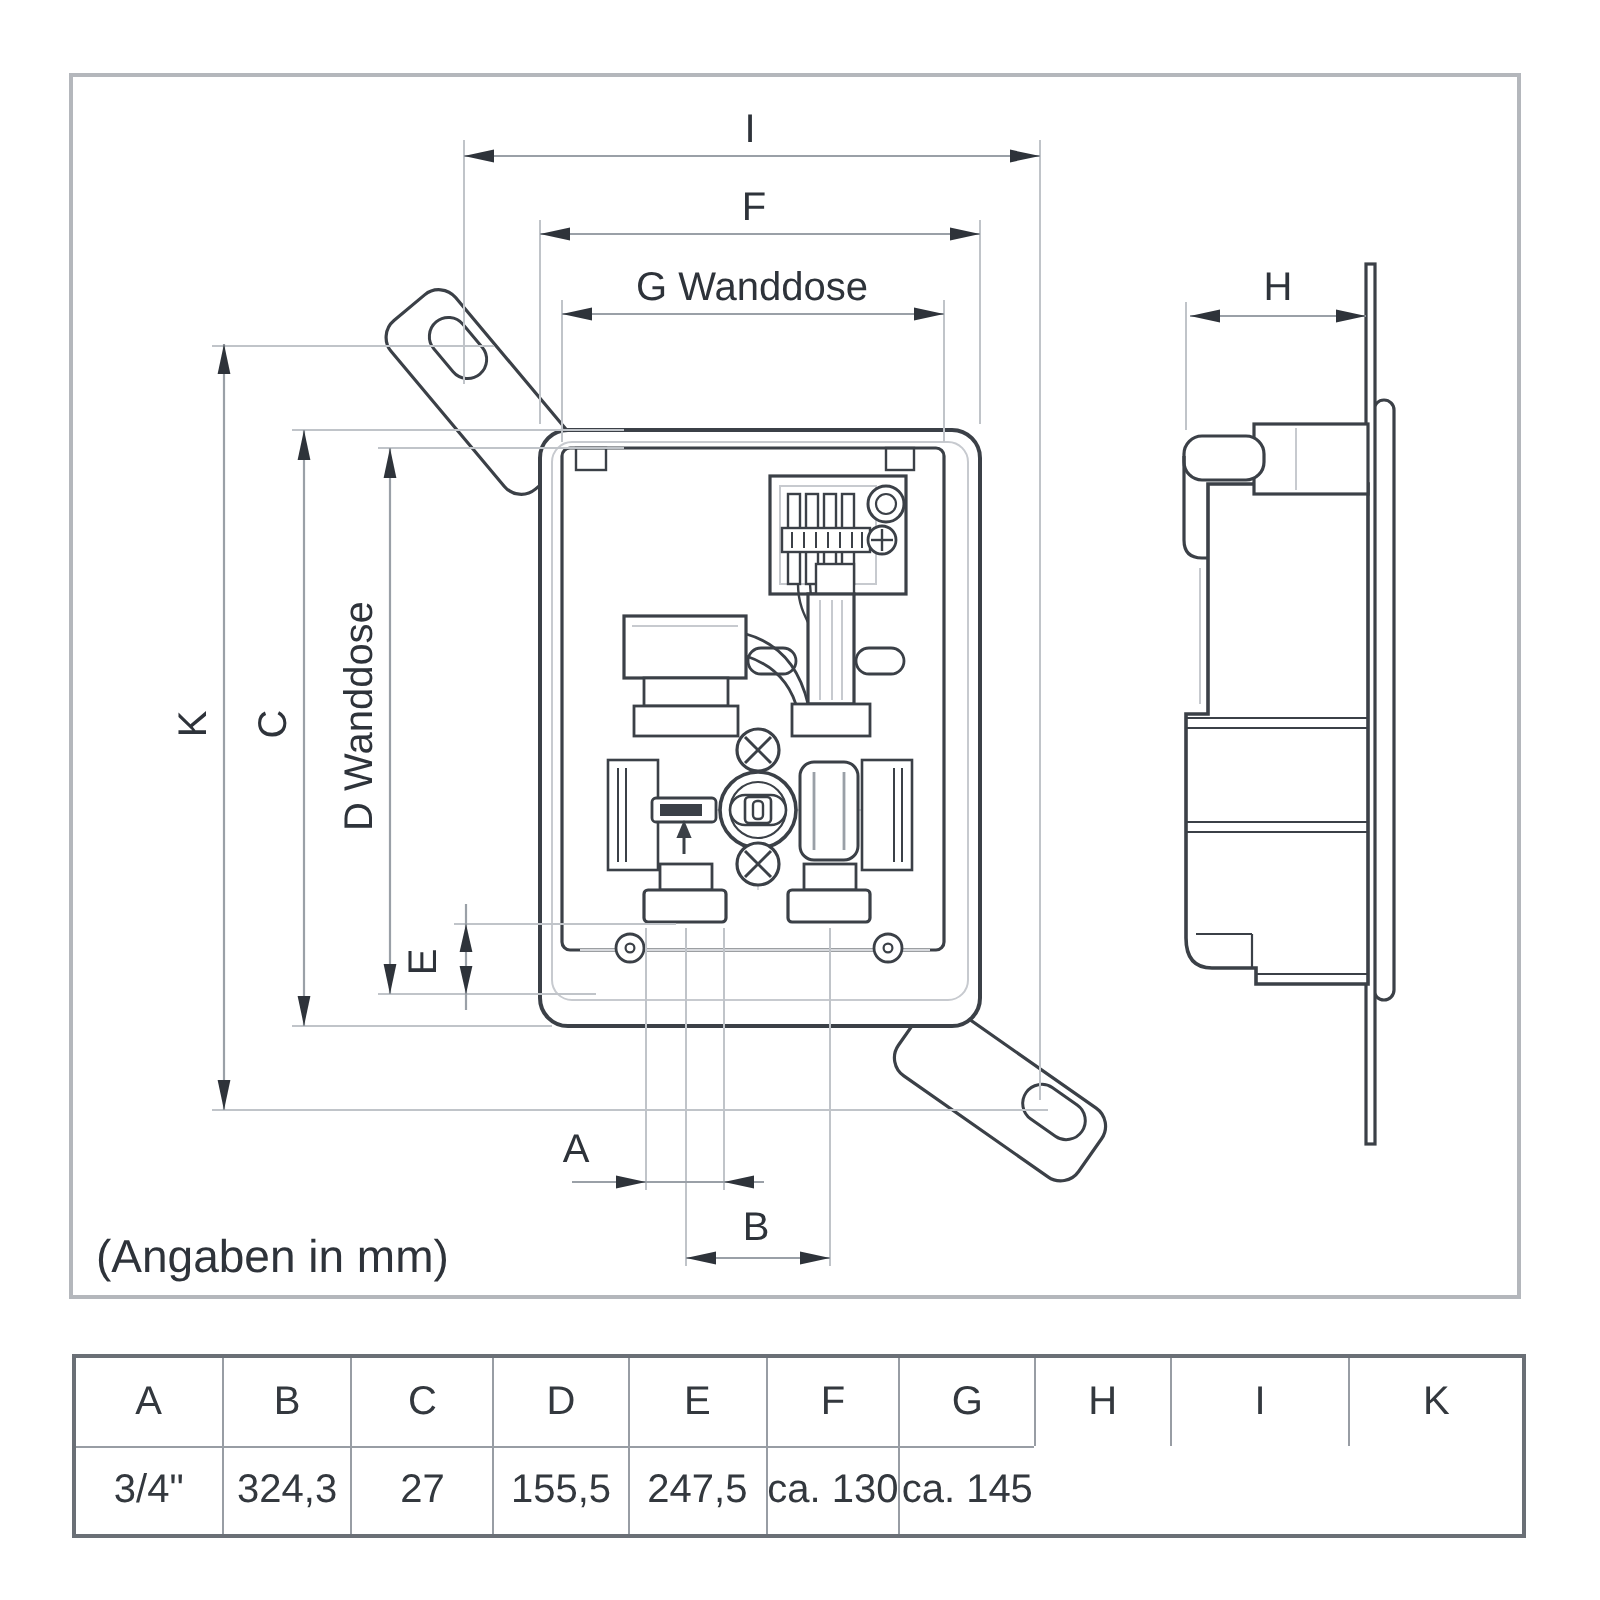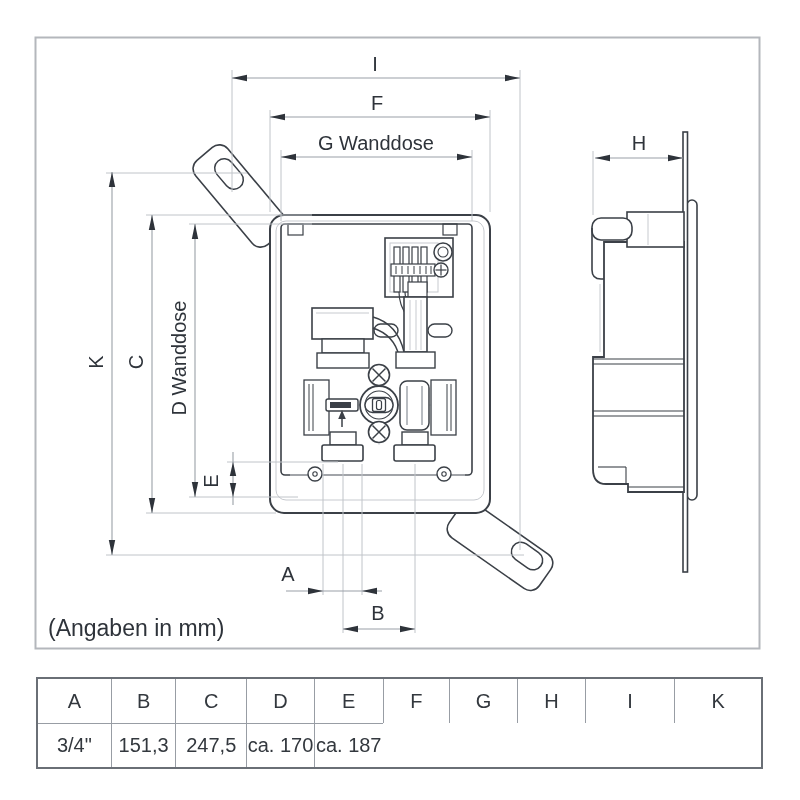--- a/index.html
+++ b/index.html
@@ -265,7 +265,7 @@
   <div class="cell">K</div>
 
   <div class="cell first val">3/4"</div>
-  <div class="cell val">151,3</div>
+  <div class="cell val">324,3</div>
   <div class="cell val">247,5</div>
   <div class="cell val">ca. 170</div>
   <div class="cell val">ca. 187</div>

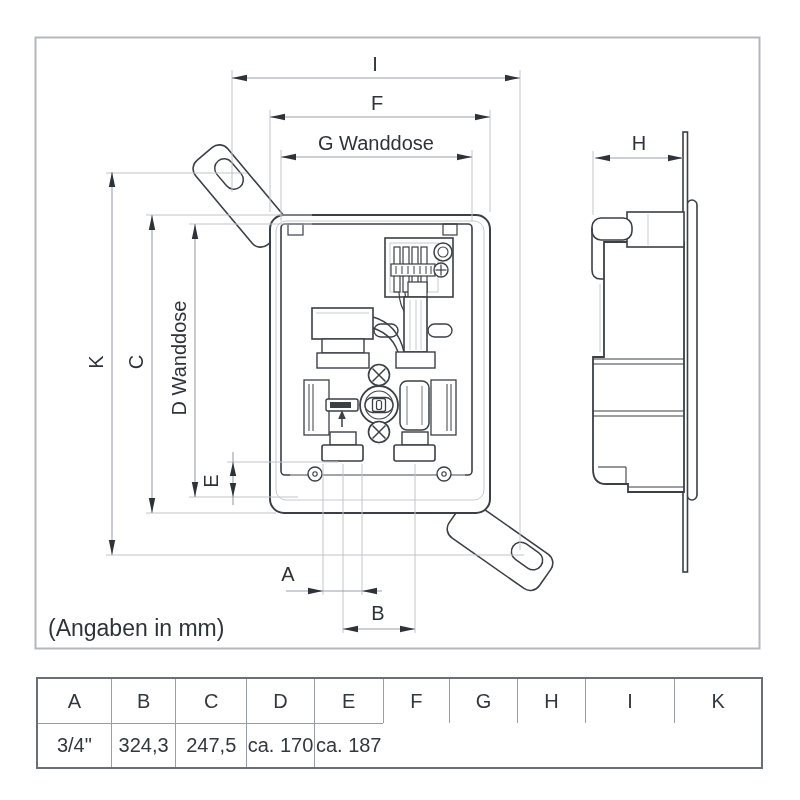--- a/index.html
+++ b/index.html
@@ -266,6 +266,7 @@
 
   <div class="cell first val">3/4"</div>
   <div class="cell val">324,3</div>
+  <div class="cell val">27</div>
   <div class="cell val">247,5</div>
   <div class="cell val">ca. 170</div>
   <div class="cell val">ca. 187</div>

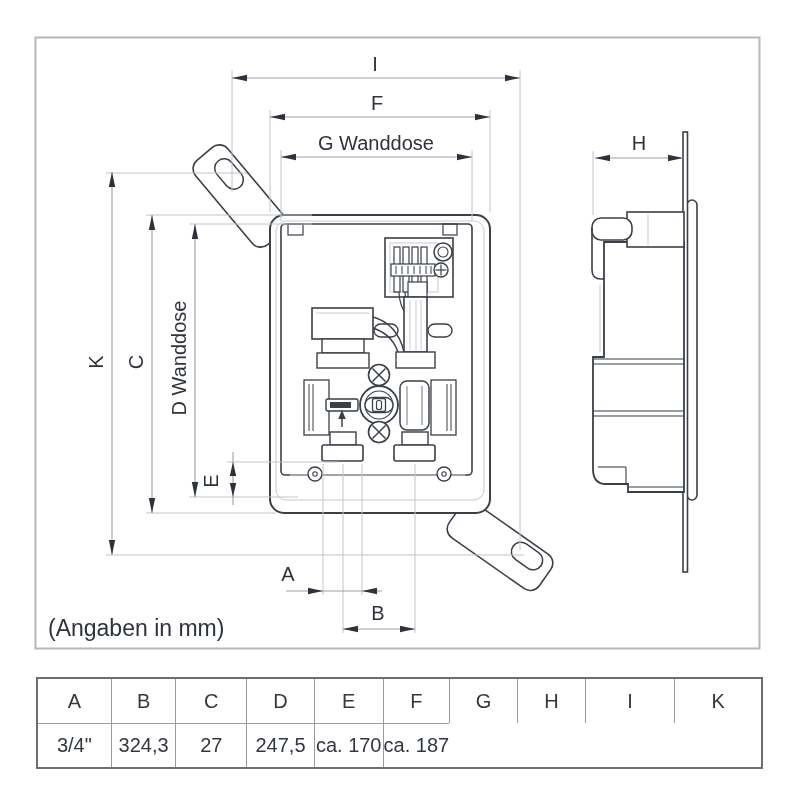--- a/index.html
+++ b/index.html
@@ -267,6 +267,7 @@
   <div class="cell first val">3/4"</div>
   <div class="cell val">324,3</div>
   <div class="cell val">27</div>
+  <div class="cell val">155,5</div>
   <div class="cell val">247,5</div>
   <div class="cell val">ca. 170</div>
   <div class="cell val">ca. 187</div>

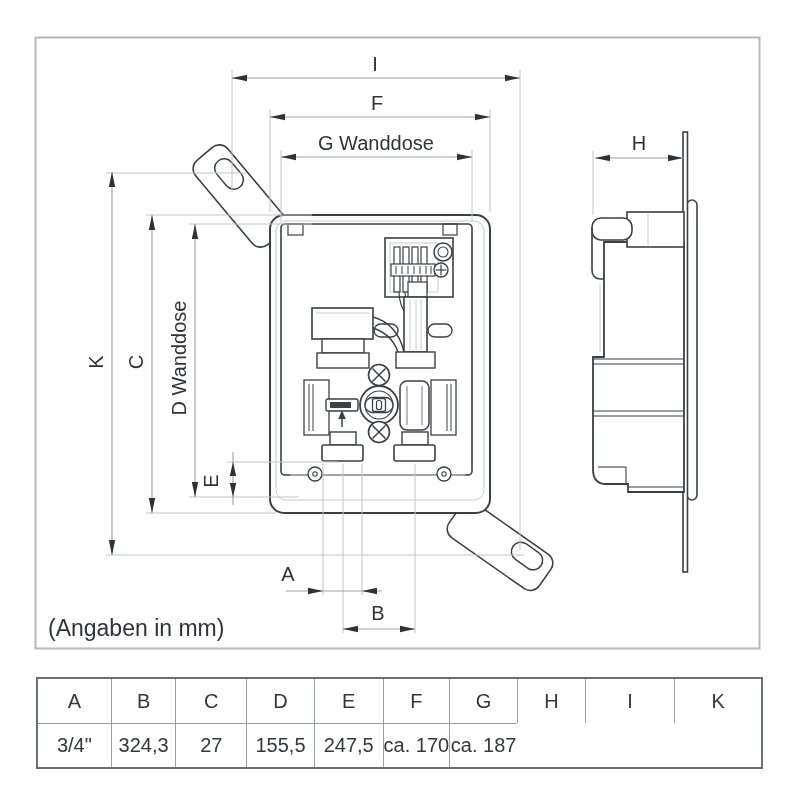--- a/index.html
+++ b/index.html
@@ -269,7 +269,7 @@
   <div class="cell val">27</div>
   <div class="cell val">155,5</div>
   <div class="cell val">247,5</div>
-  <div class="cell val">ca. 170</div>
+  <div class="cell val">ca. 130</div>
   <div class="cell val">ca. 187</div>
 </div>
 

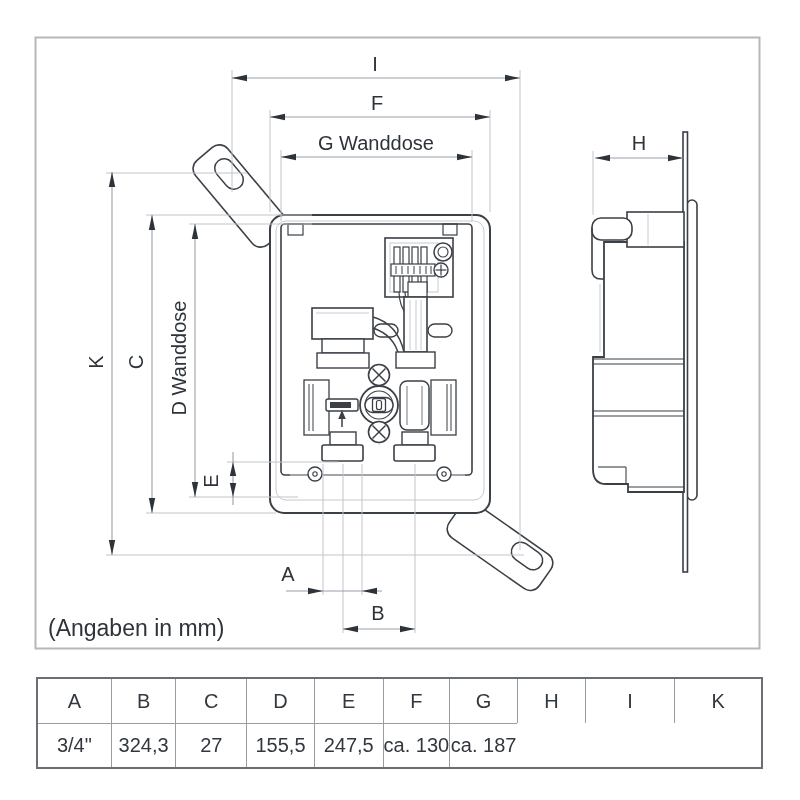--- a/index.html
+++ b/index.html
@@ -270,7 +270,7 @@
   <div class="cell val">155,5</div>
   <div class="cell val">247,5</div>
   <div class="cell val">ca. 130</div>
-  <div class="cell val">ca. 187</div>
+  <div class="cell val">ca. 145</div>
 </div>
 
 </div>

